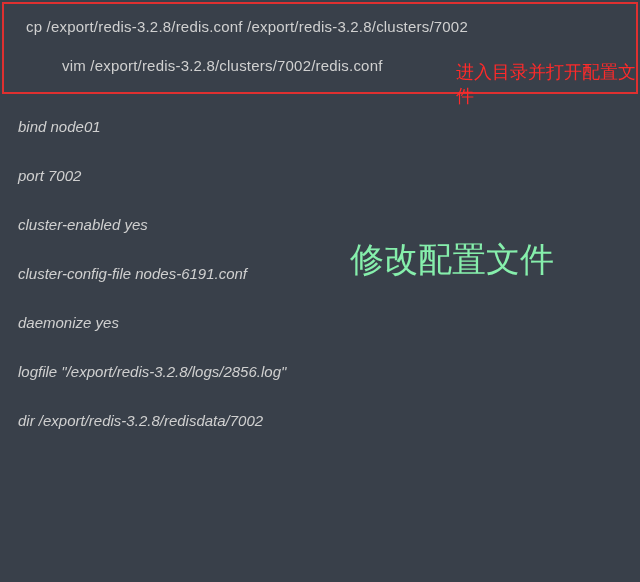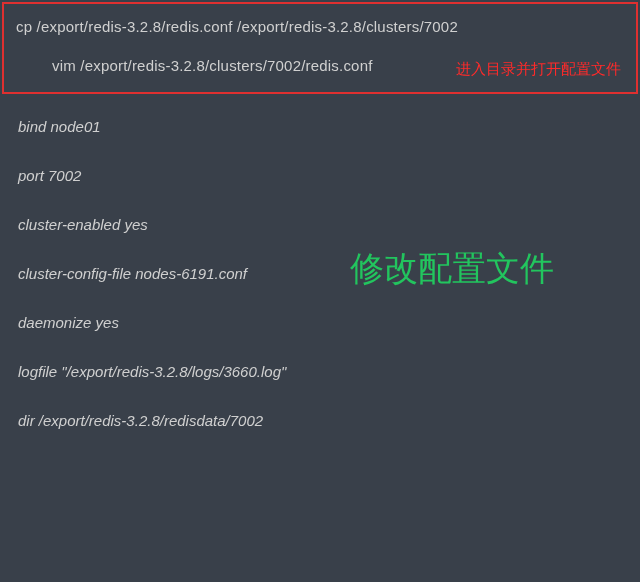--- a/index.html
+++ b/index.html
@@ -20,7 +20,7 @@
       width: 636px;
       height: 92px;
       border: 2px solid #e03030;
-      padding: 14px 12px;
+      padding: 14px 22px;
     }
     .cmd-line {
       color: #d0d0d0;

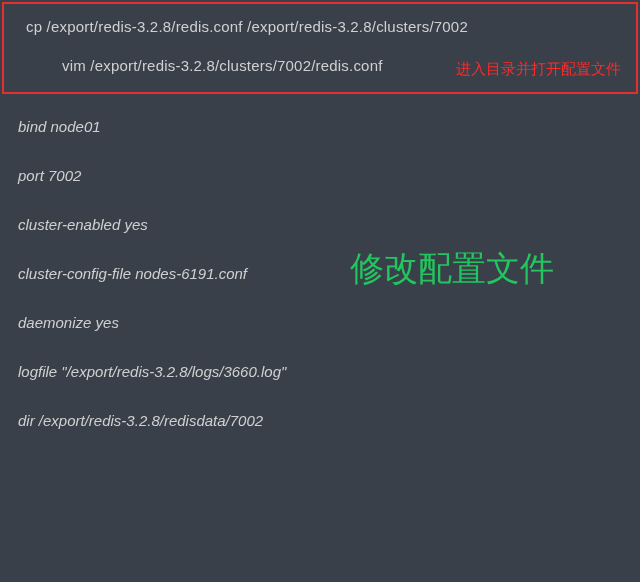--- a/index.html
+++ b/index.html
@@ -35,7 +35,7 @@
       position: absolute;
       left: 452px;
       top: 56px;
-      font-size: 15px;
+      font-size: 18px;
     }
     .config-block {
       position: absolute;

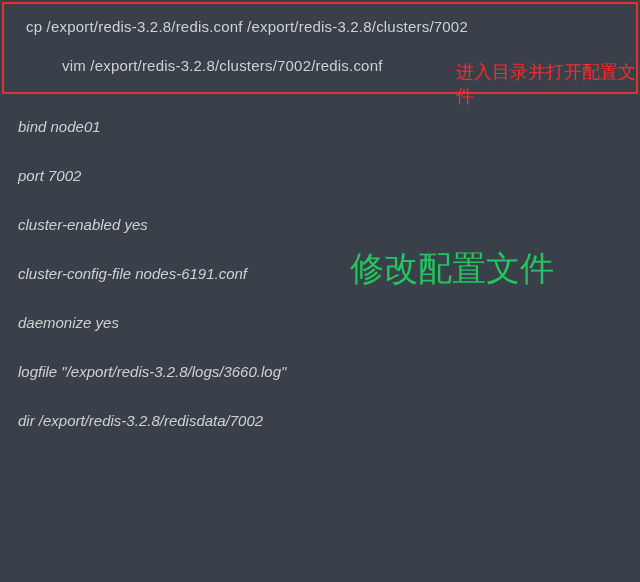--- a/index.html
+++ b/index.html
@@ -51,8 +51,8 @@
     .big-red-label {
       position: absolute;
       left: 350px;
-      top: 246px;
-      color: #22c55e;
+      top: 237px;
+      color: #86efac;
       font-size: 34px;
       font-family: Liberation Serif, serif;
       font-weight: normal;

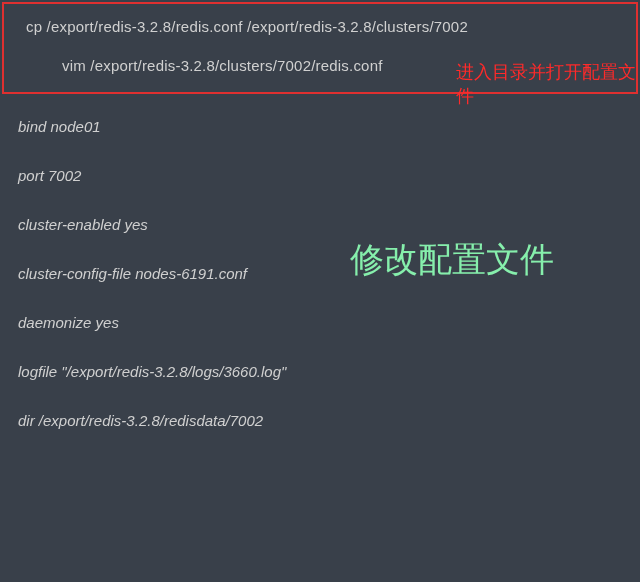--- a/index.html
+++ b/index.html
@@ -73,7 +73,7 @@
   <div class="config-line">cluster-enabled yes</div>
   <div class="config-line">cluster-config-file nodes-6191.conf</div>
   <div class="config-line">daemonize yes</div>
-  <div class="config-line">logfile "/export/redis-3.2.8/logs/3660.log"</div>
+  <div class="config-line">logfile "/export/redis-3.2.8/logs/2856.log"</div>
   <div class="config-line">dir /export/redis-3.2.8/redisdata/7002</div>
 </div>
 

